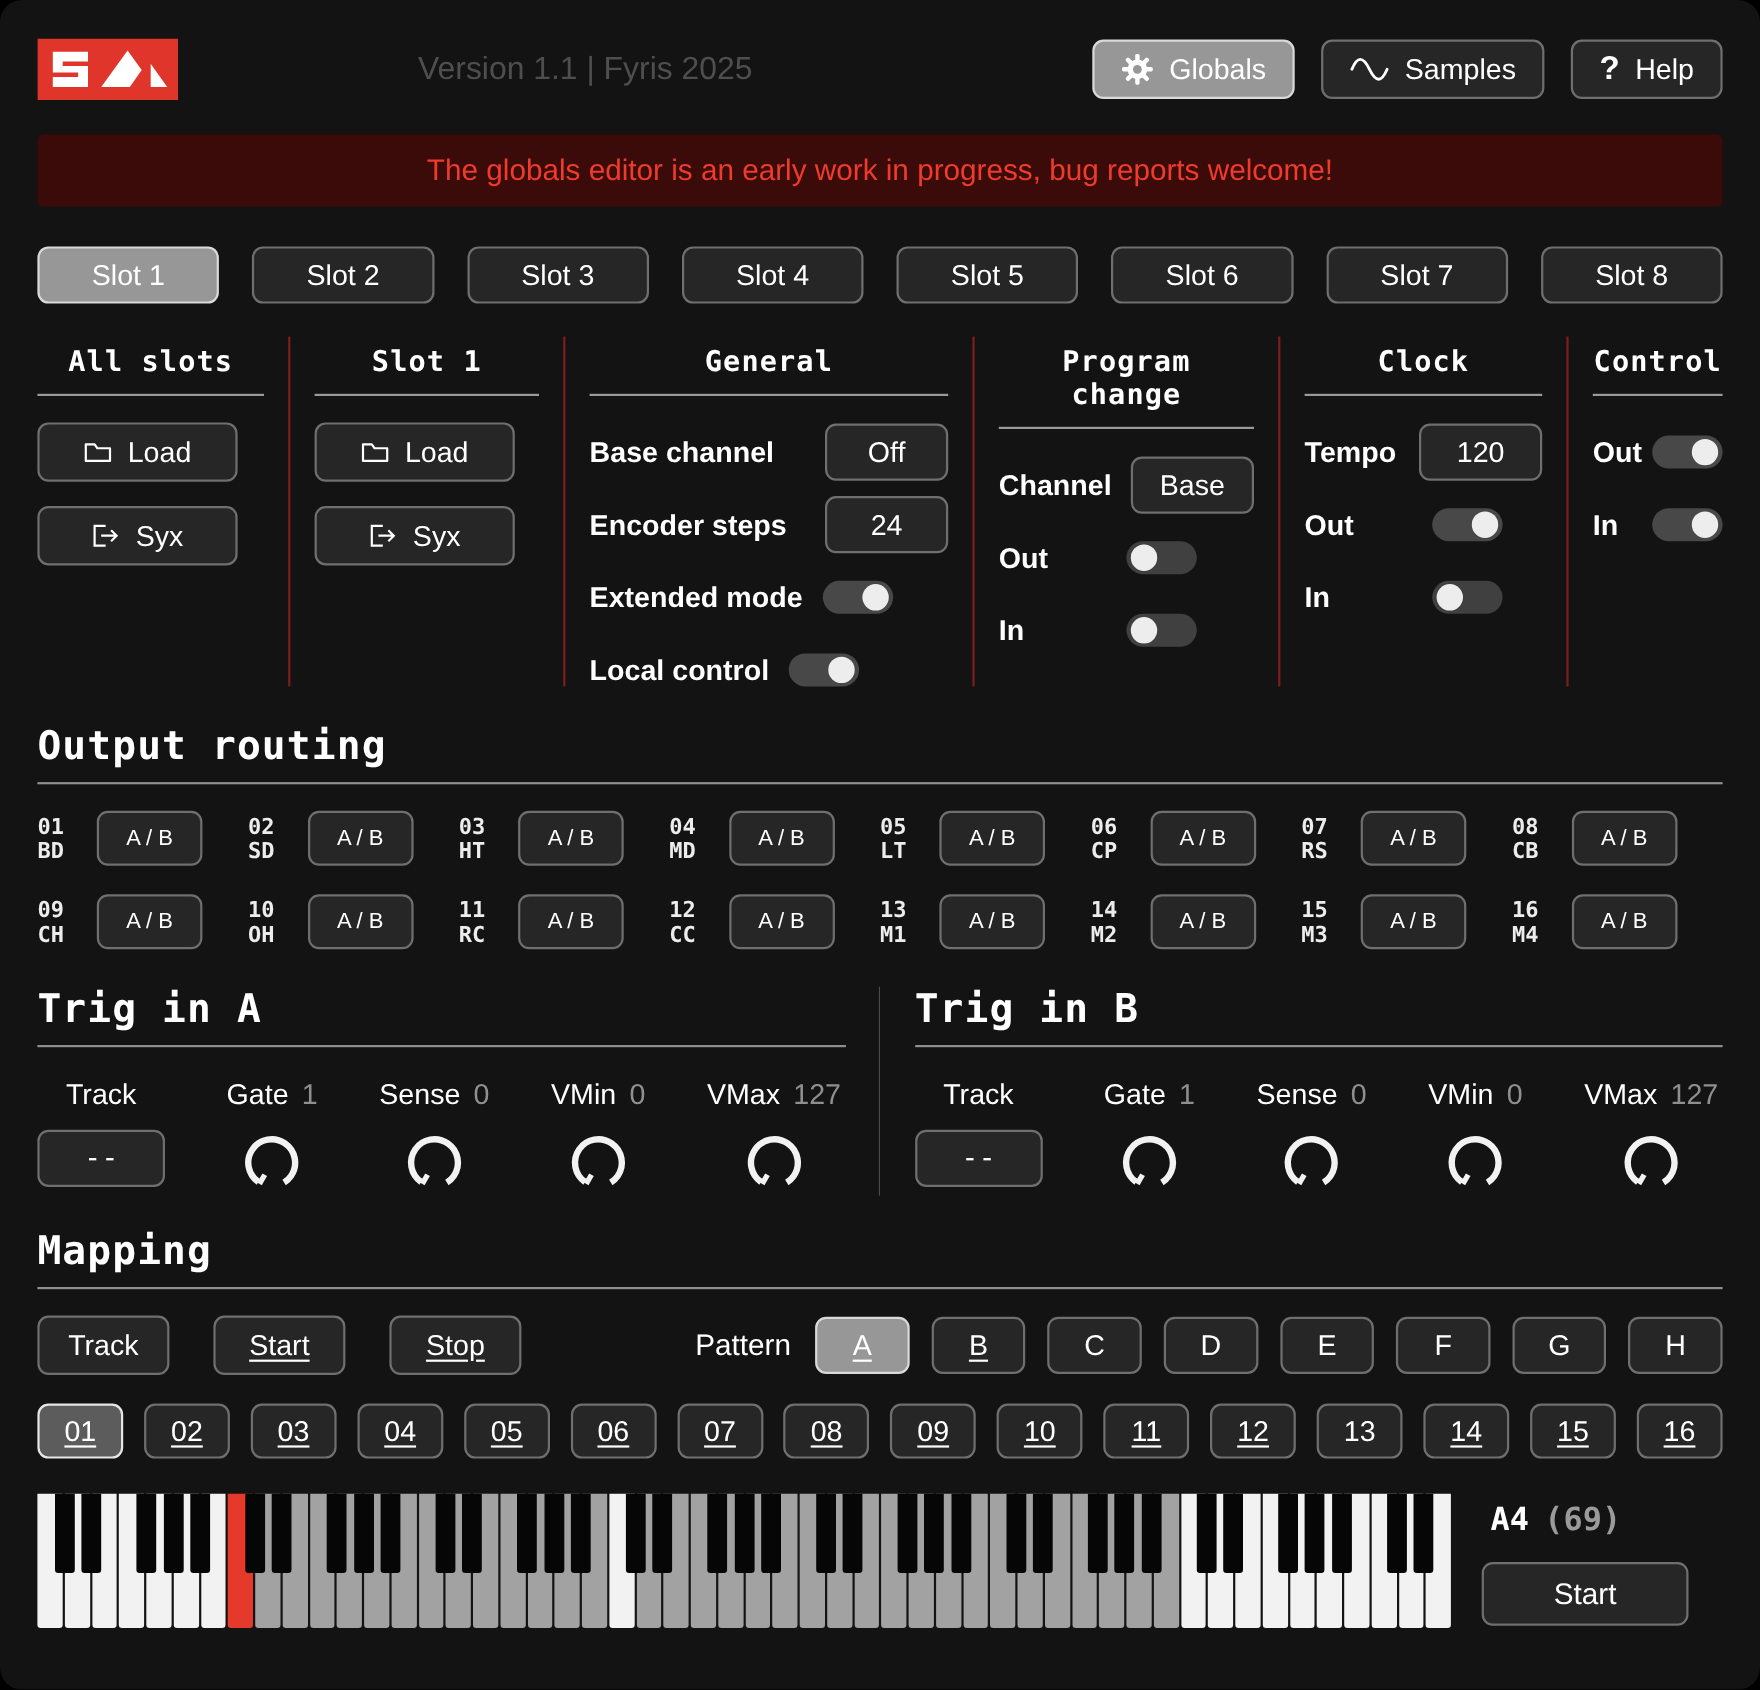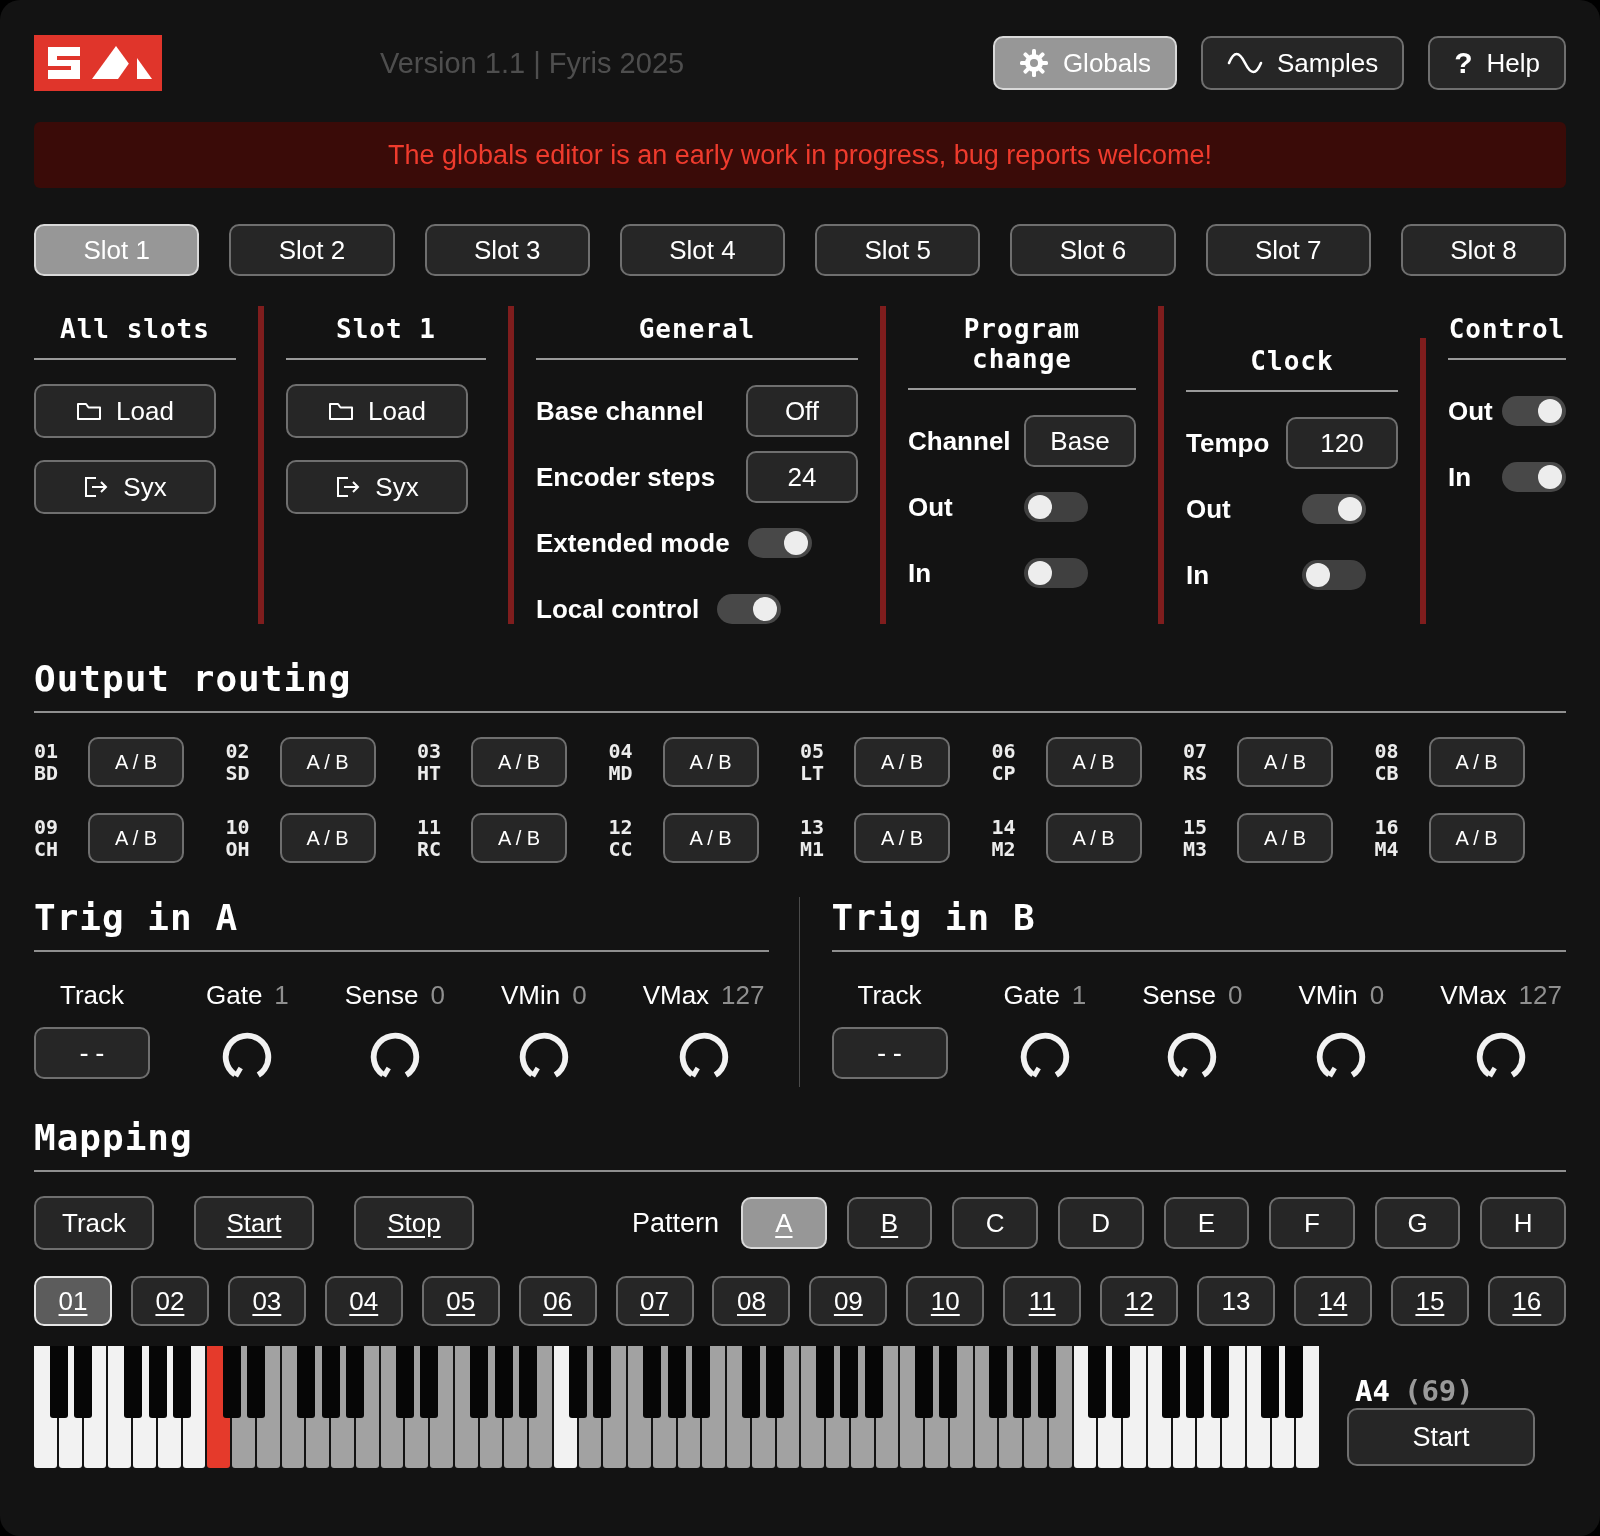--- a/index.html
+++ b/index.html
@@ -33,7 +33,7 @@
 
   
   .panels{margin-top:30px;display:flex;height:318px;}
-  .pcol{box-sizing:border-box;padding:0 22px;border-right:6px solid #7f1d1d;}
+  .pcol{box-sizing:border-box;padding:0 22px;border-right:2px solid #7f1d1d;}
   .pcol:first-child{padding-left:0;}
   .pcol:last-child{border-right:none;padding-right:0;}
   .col-allslots{flex:0 0 230px;}

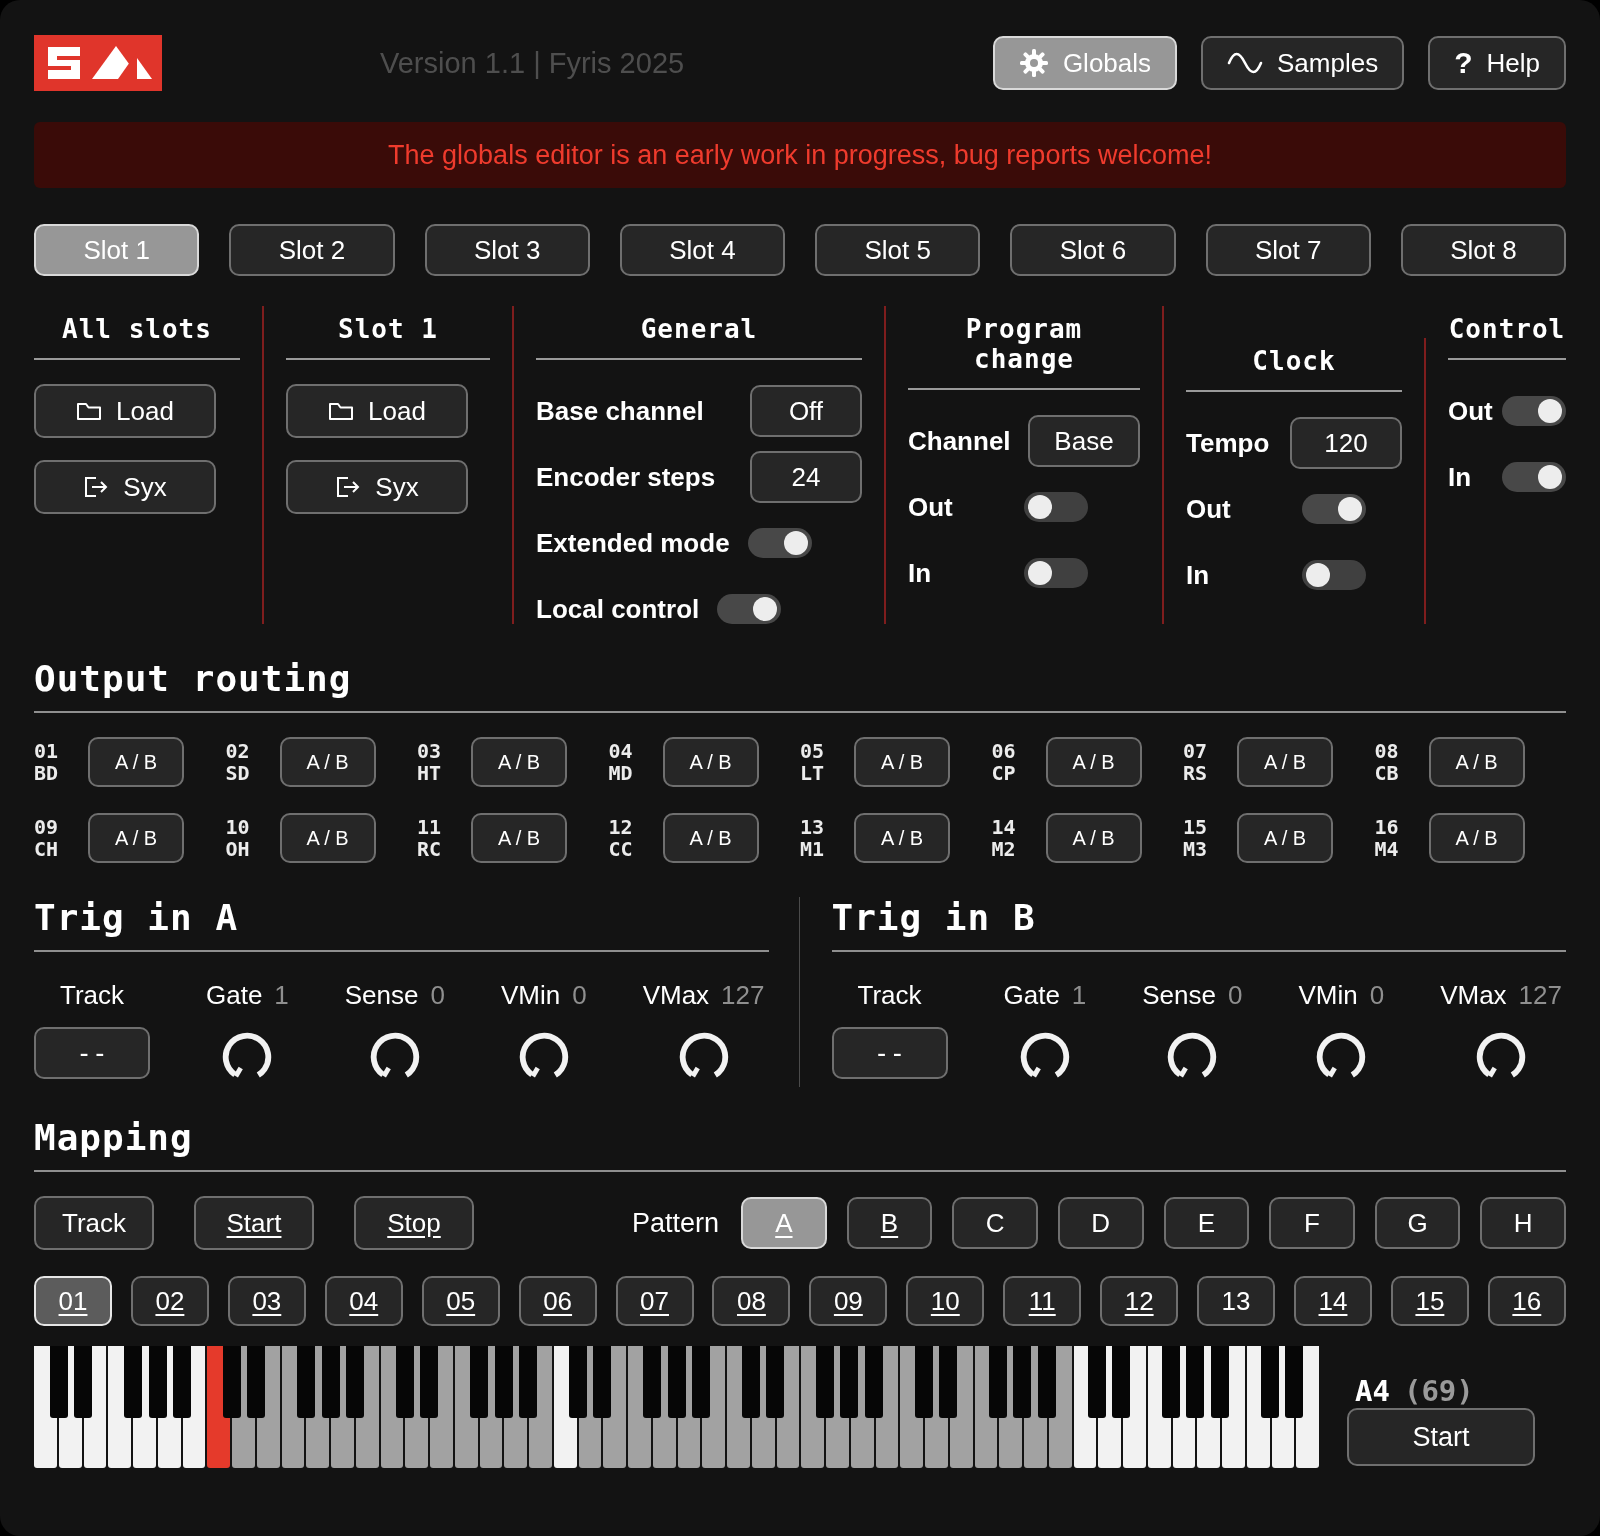--- a/index.html
+++ b/index.html
@@ -40,7 +40,7 @@
   .col-slot{flex:0 0 250px;}
   .col-general{flex:0 0 372px;}
   .col-pc{flex:0 0 278px;}
-  .col-clock{flex:0 0 262px;margin-top:32px;}
+  .col-clock{flex:0 0 262px;}
   .col-control{flex:0 0 140px;}
   .ptitle{font-family:"DejaVu Sans Mono",monospace;font-size:26px;font-weight:bold;
           text-align:center;margin:0 0 24px 0;padding:8px 0 14px 0;

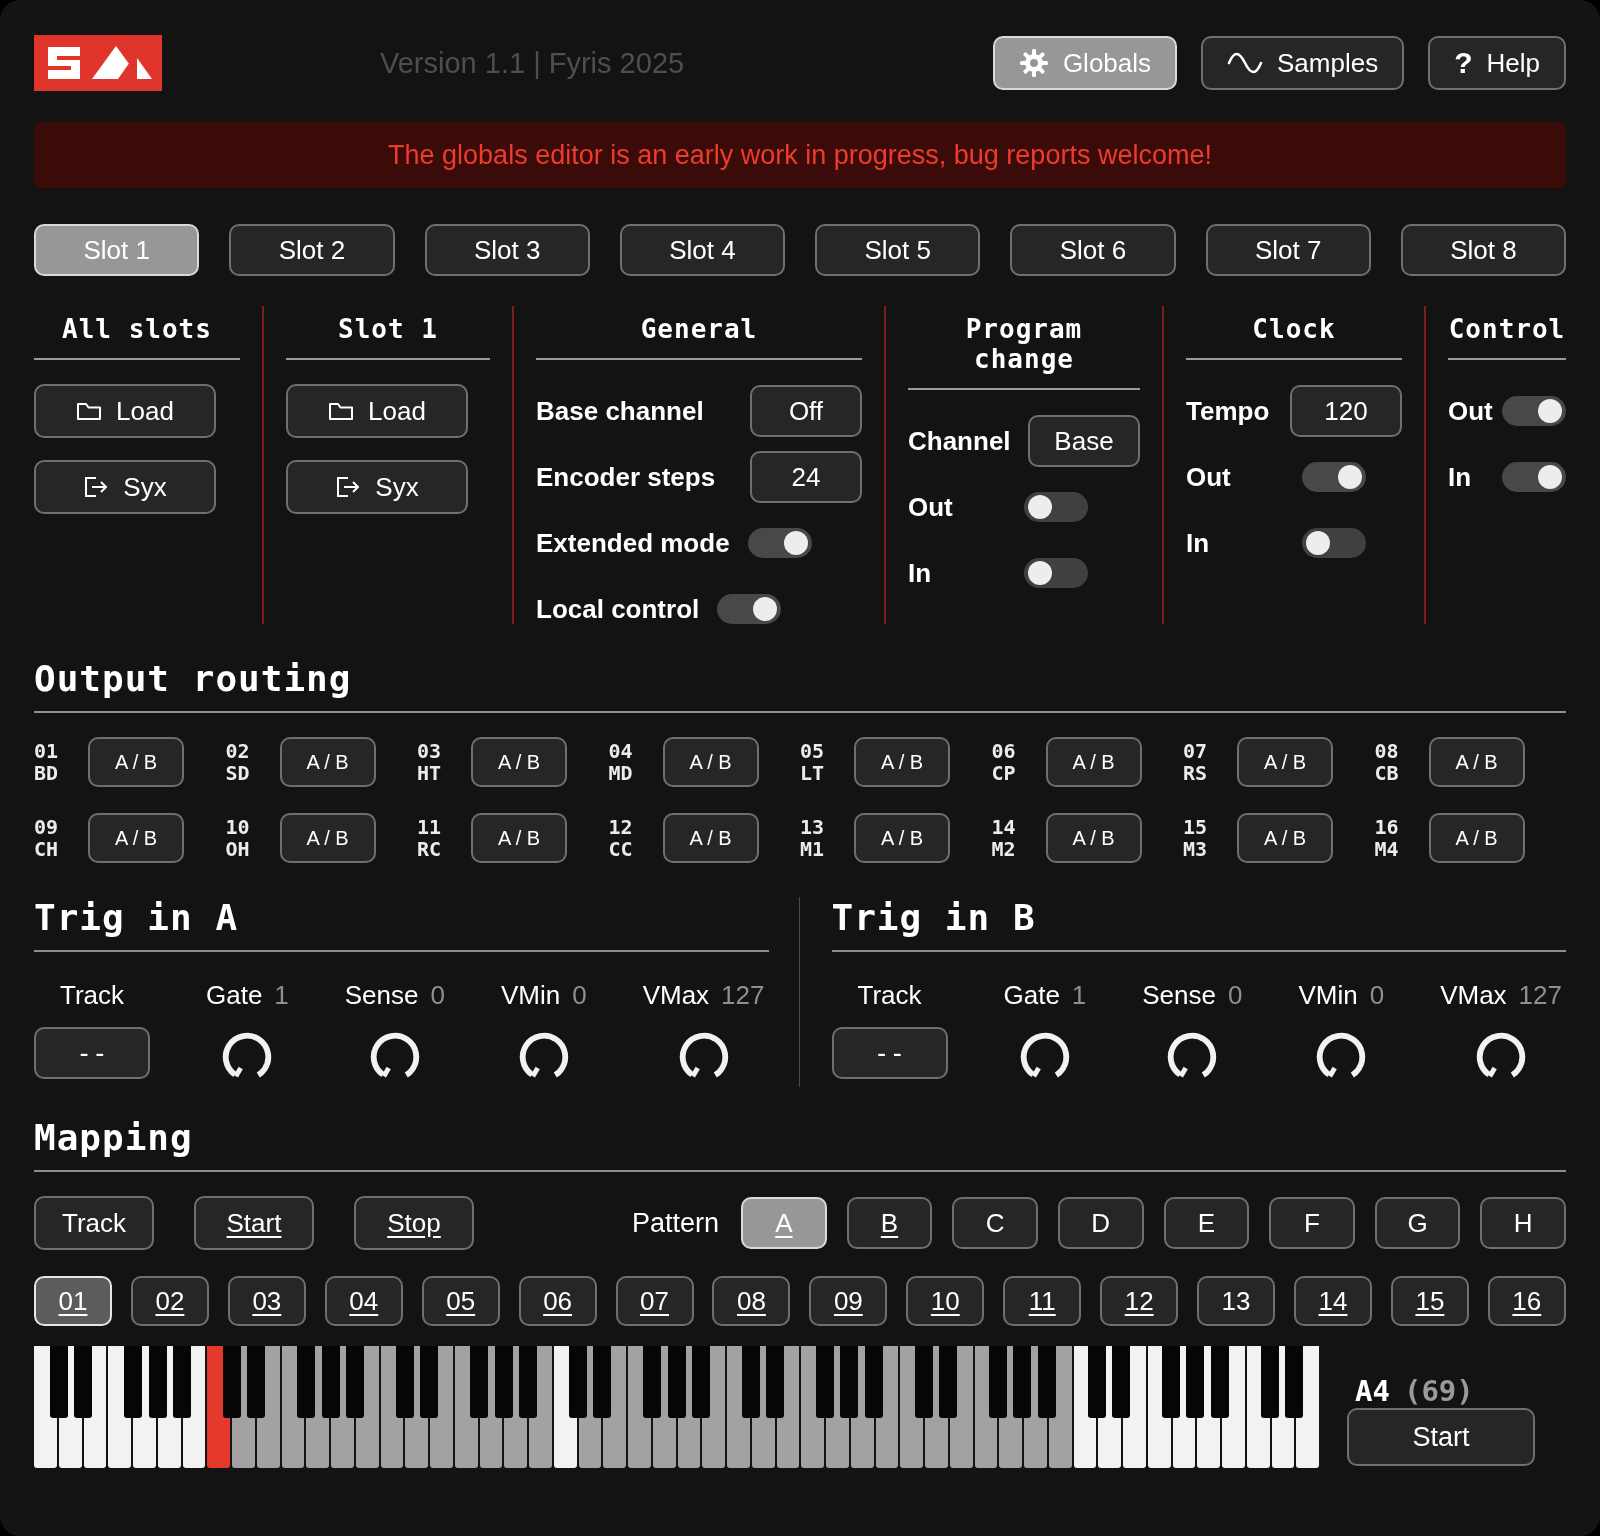--- a/index.html
+++ b/index.html
@@ -99,7 +99,7 @@
   .step.active{background:#5c5c5c;border-color:#e6e6e6;}
 
   
-  .kb-area{margin-top:20px;display:flex;gap:28px;align-items:flex-end;}
+  .kb-area{margin-top:32px;display:flex;gap:28px;}
   .kb{position:relative;width:1285px;height:122px;flex:0 0 auto;}
   .wrow{display:flex;height:100%;gap:2px;}
   .wkey{flex:1;background:#f2f2f2;border-radius:0 0 3px 3px;}

